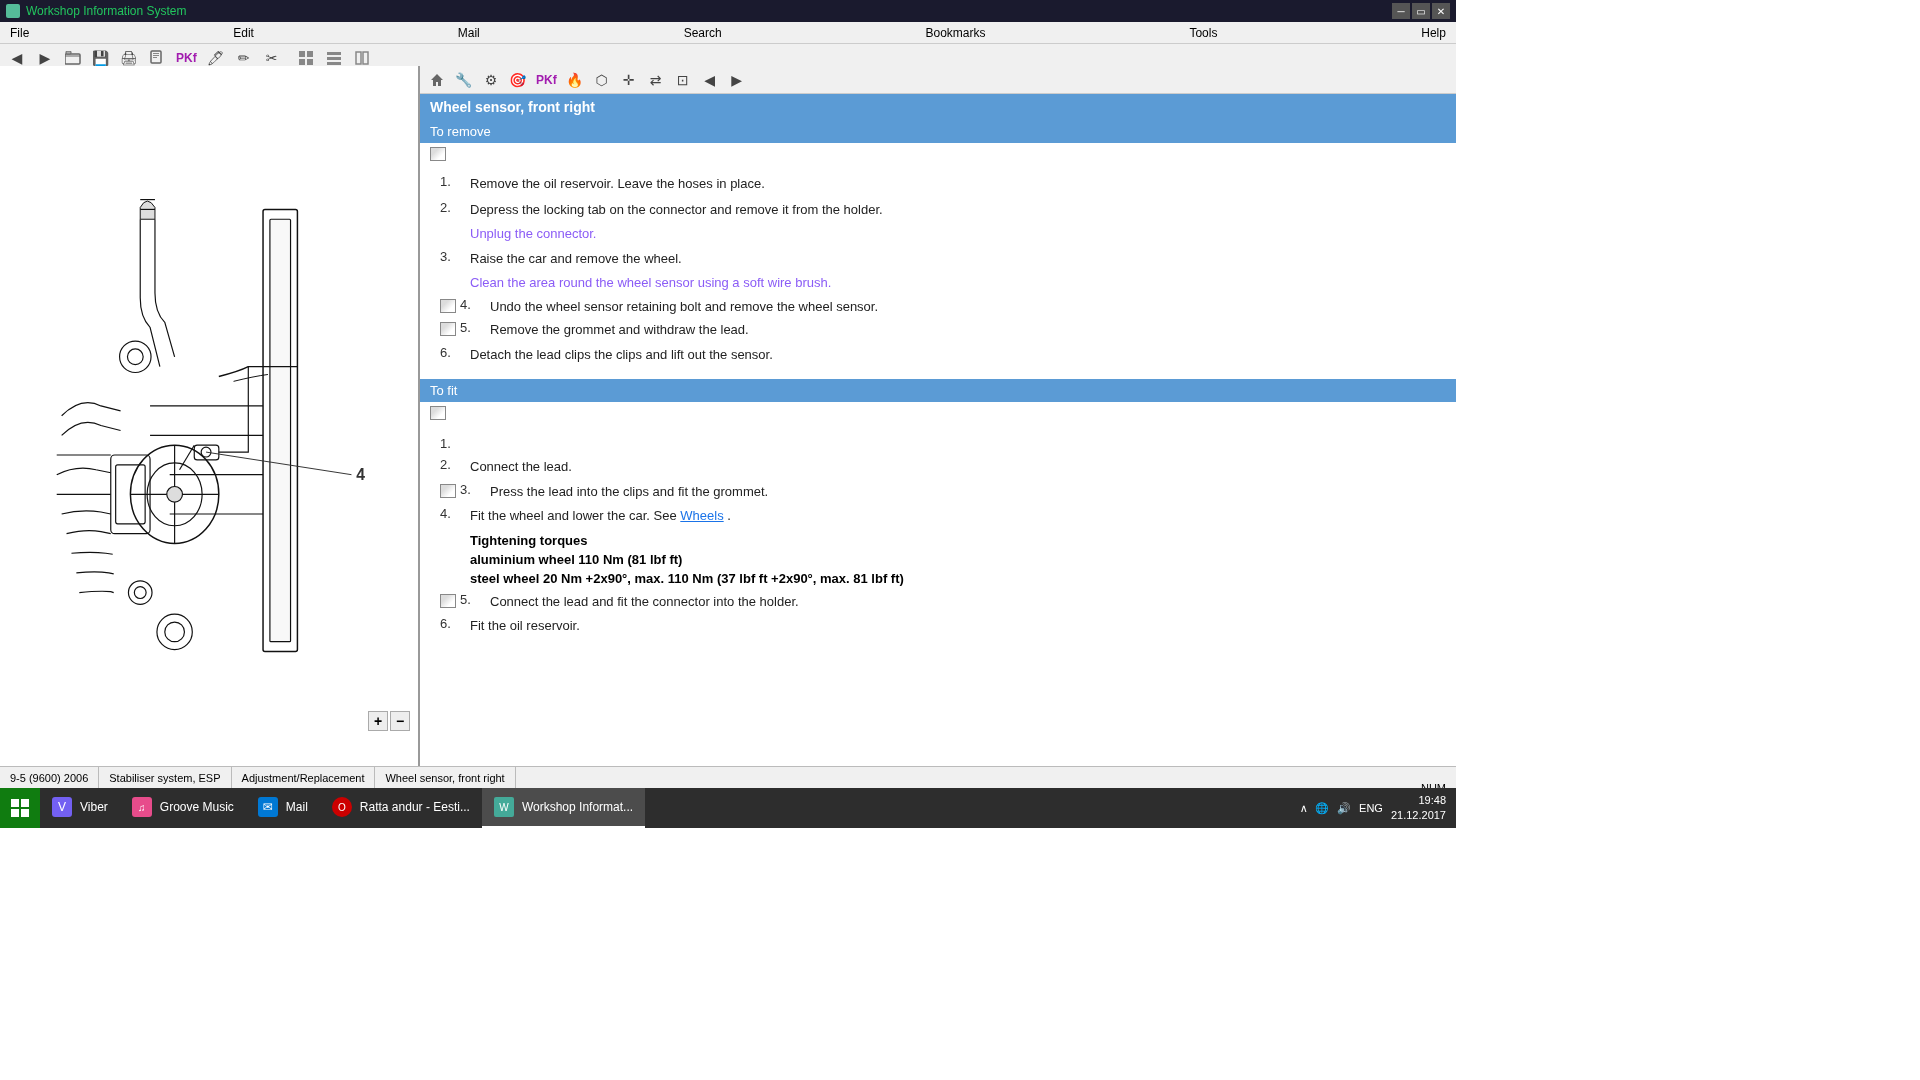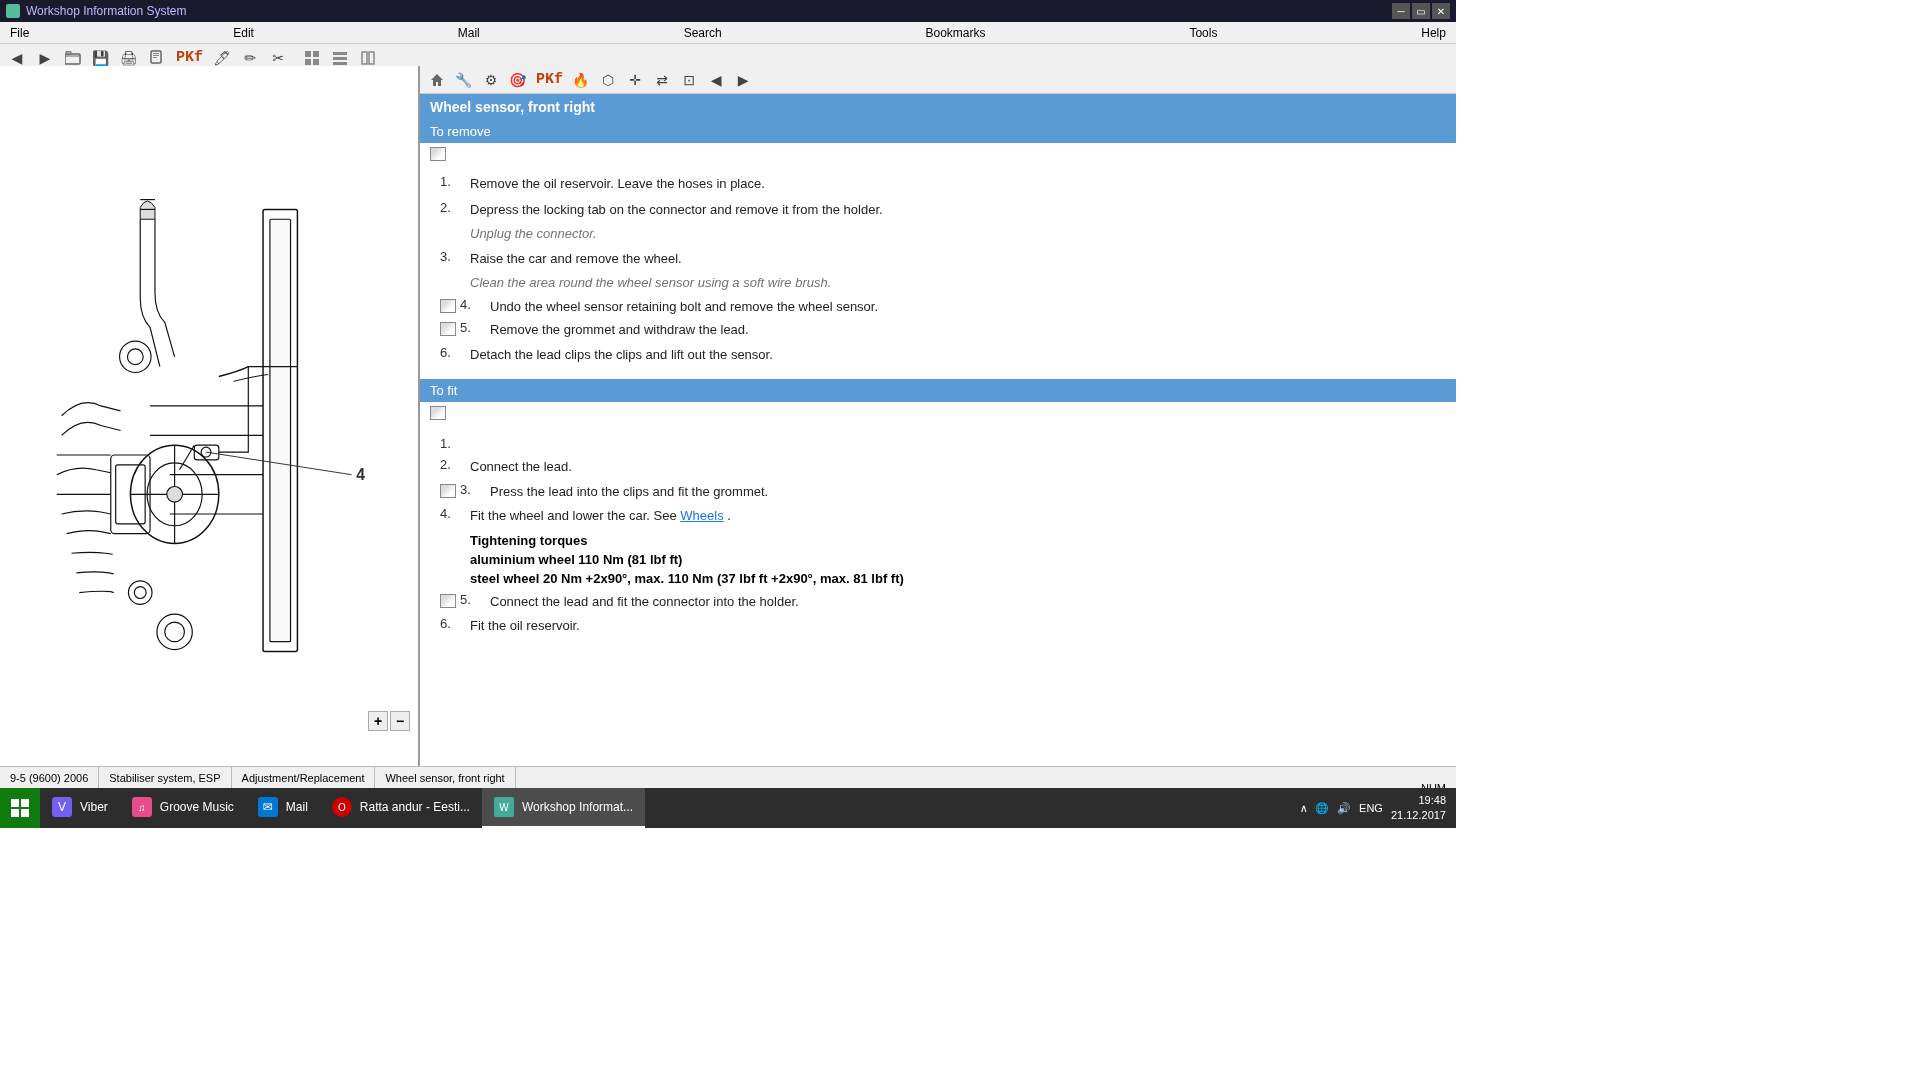--- a/index.html
+++ b/index.html
@@ -214,7 +214,7 @@
 <div class="title-bar" style="position:absolute;top:0;left:0;right:0;height:22px;z-index:100;">
   <div class="title-bar-left">
     <div style="width:14px;height:14px;background:#5b9;border-radius:2px;"></div>
-    <span style="font-size:12px;color:#c4b5fd;">Workshop Information System</span>
+    <span style="font-size:12px;color:#22c55e;">Workshop Information System</span>
   </div>
   <div class="title-bar-controls">
     <button class="title-bar-btn">─</button>

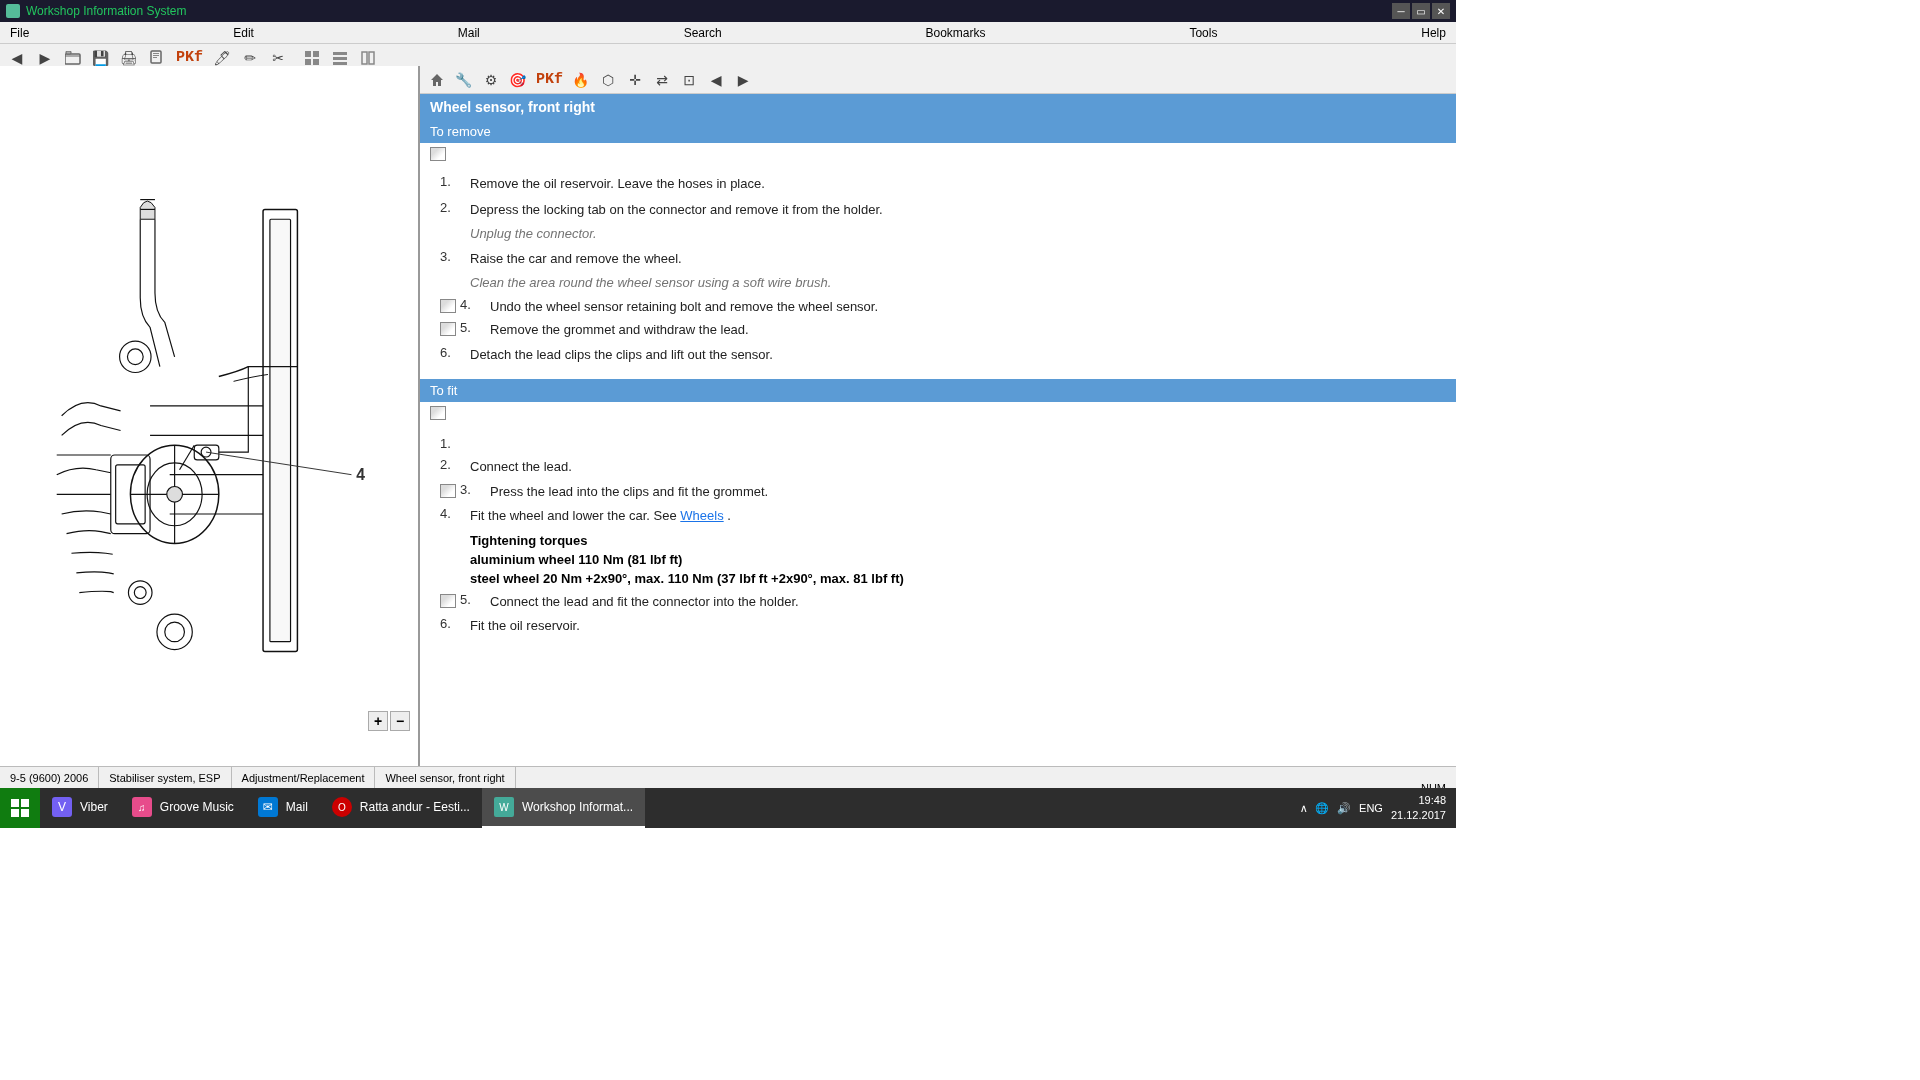--- a/index.html
+++ b/index.html
@@ -205,7 +205,7 @@
     }
 
     .pki-label {
-      font-size: 15px; font-weight: bold; padding: 0 4px; color: #c2410c; font-family: Liberation Mono, monospace;
+      font-size: 12px; font-weight: bold; padding: 0 4px; color: #a21caf;
     }
   </style>
 </head>

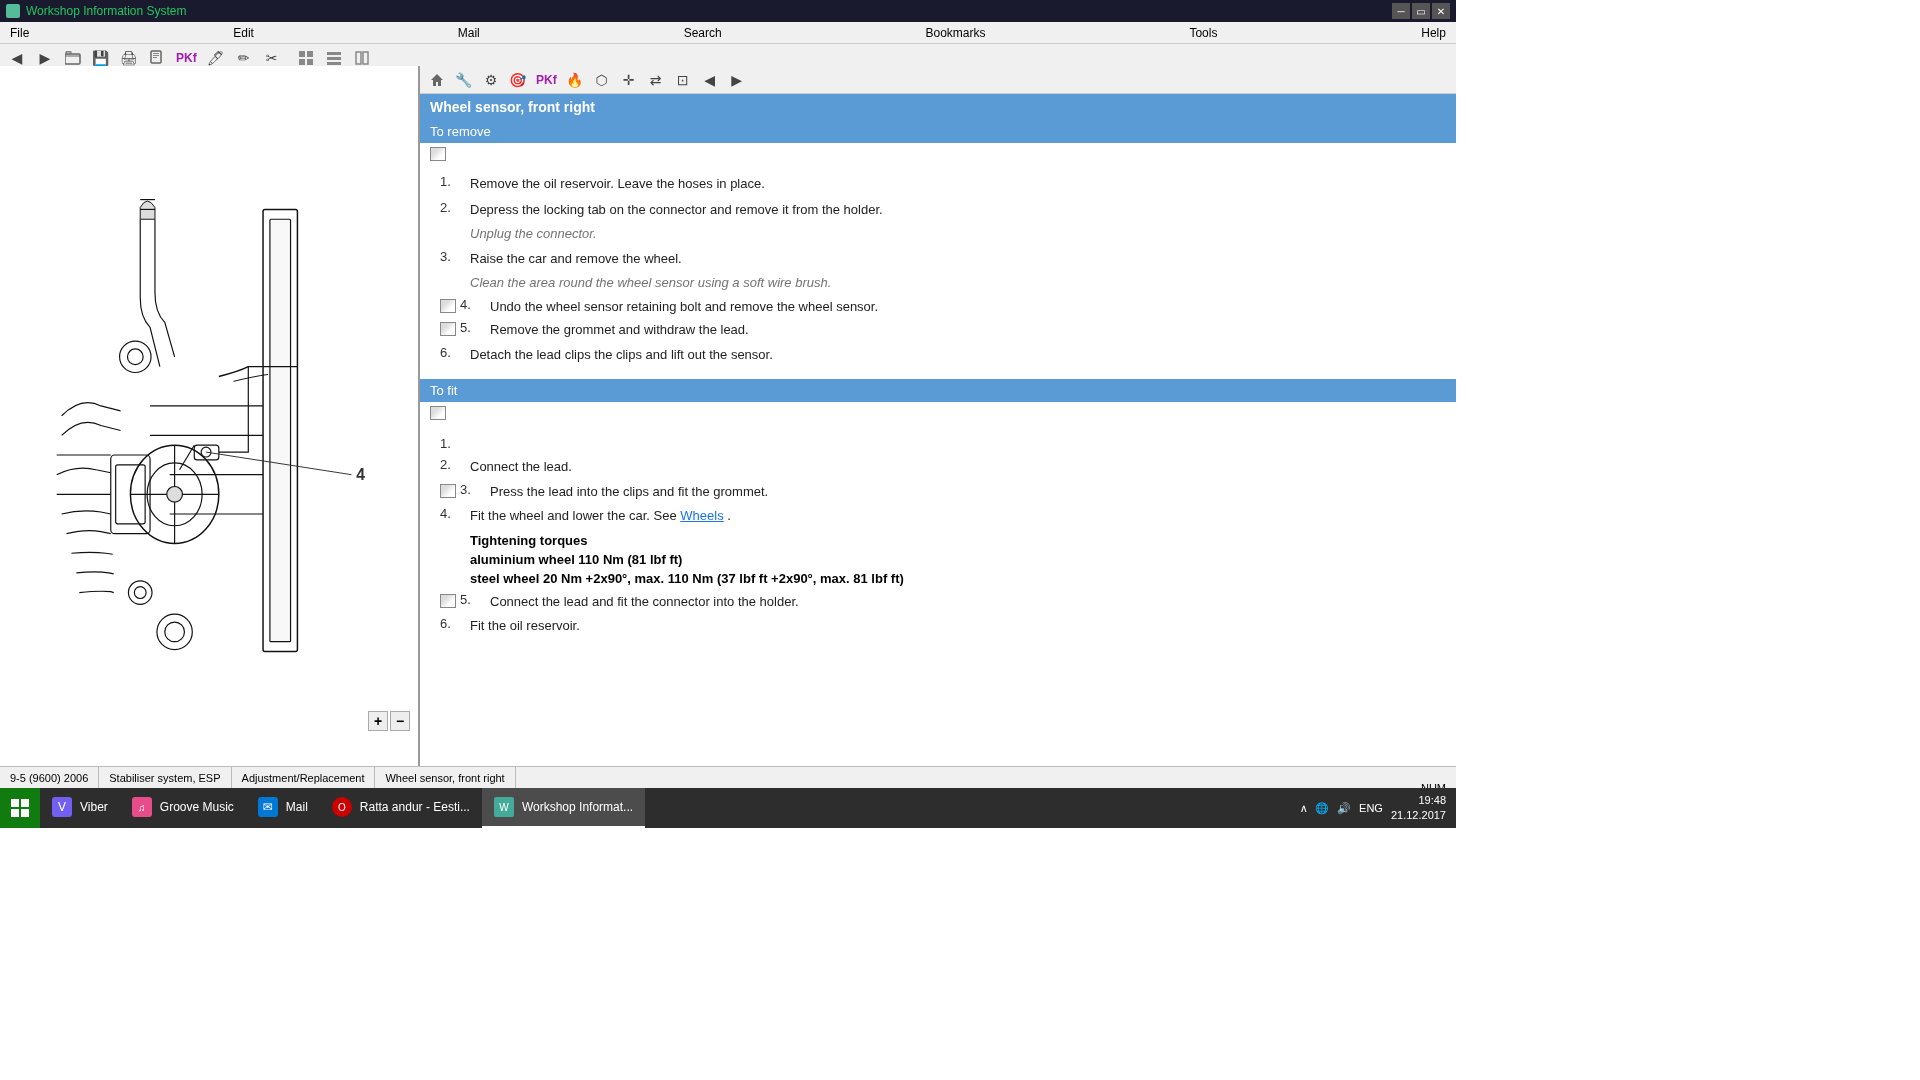--- a/index.html
+++ b/index.html
@@ -132,9 +132,8 @@
 
     .sub-text {
       padding: 2px 0 2px 30px;
-      color: #737373;
+      color: #8b5cf6;
       line-height: 1.5;
-      font-style: italic;
     }
 
     a.link { color: #1a73e8; text-decoration: underline; cursor: pointer; }

